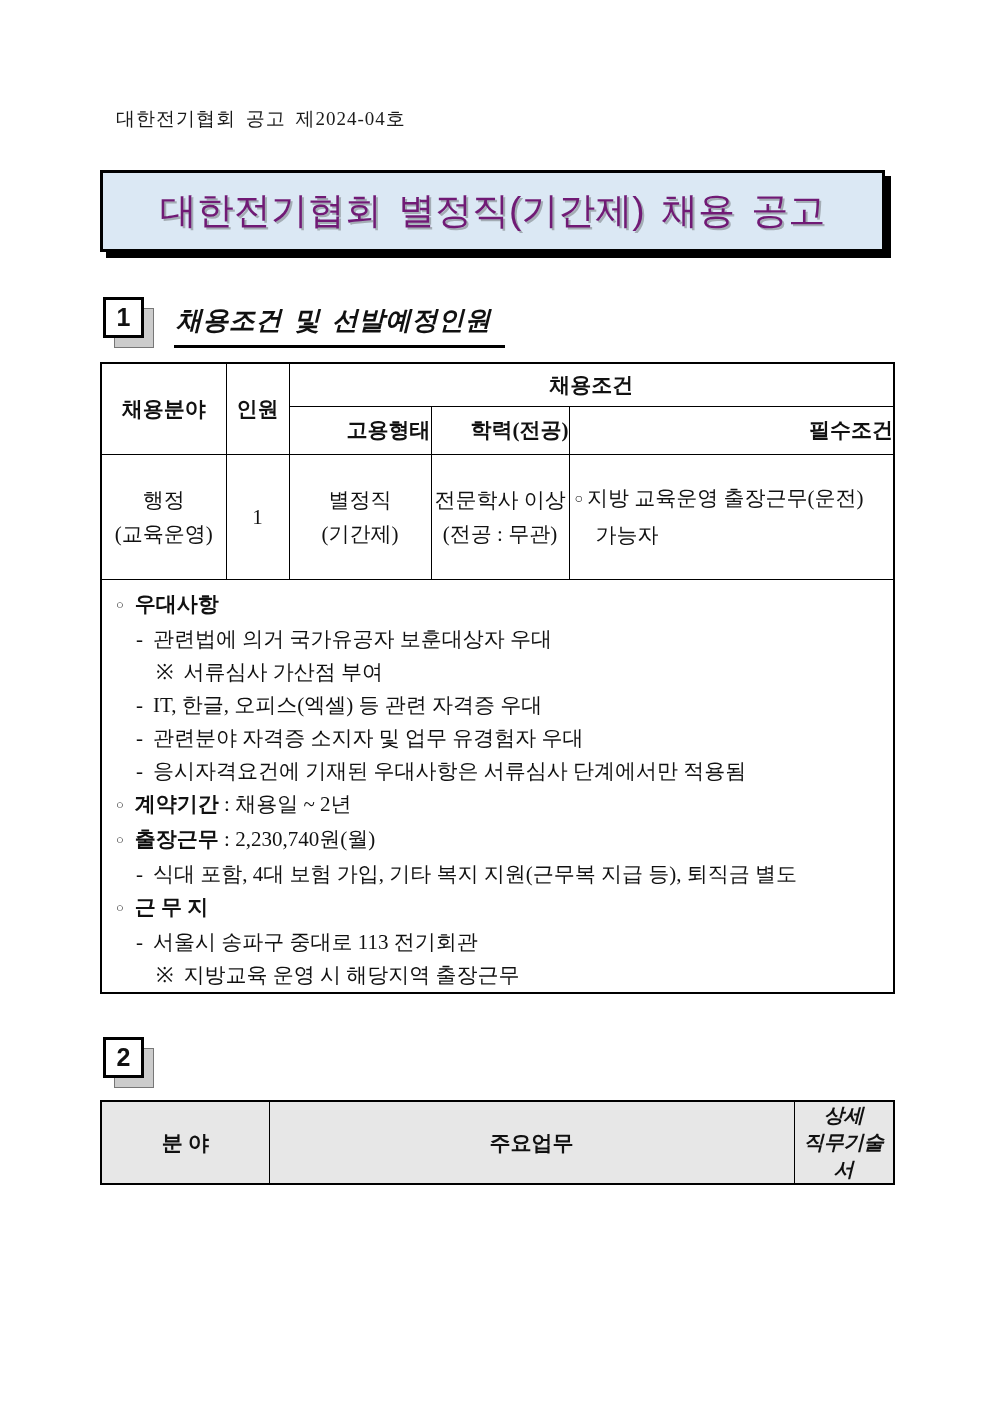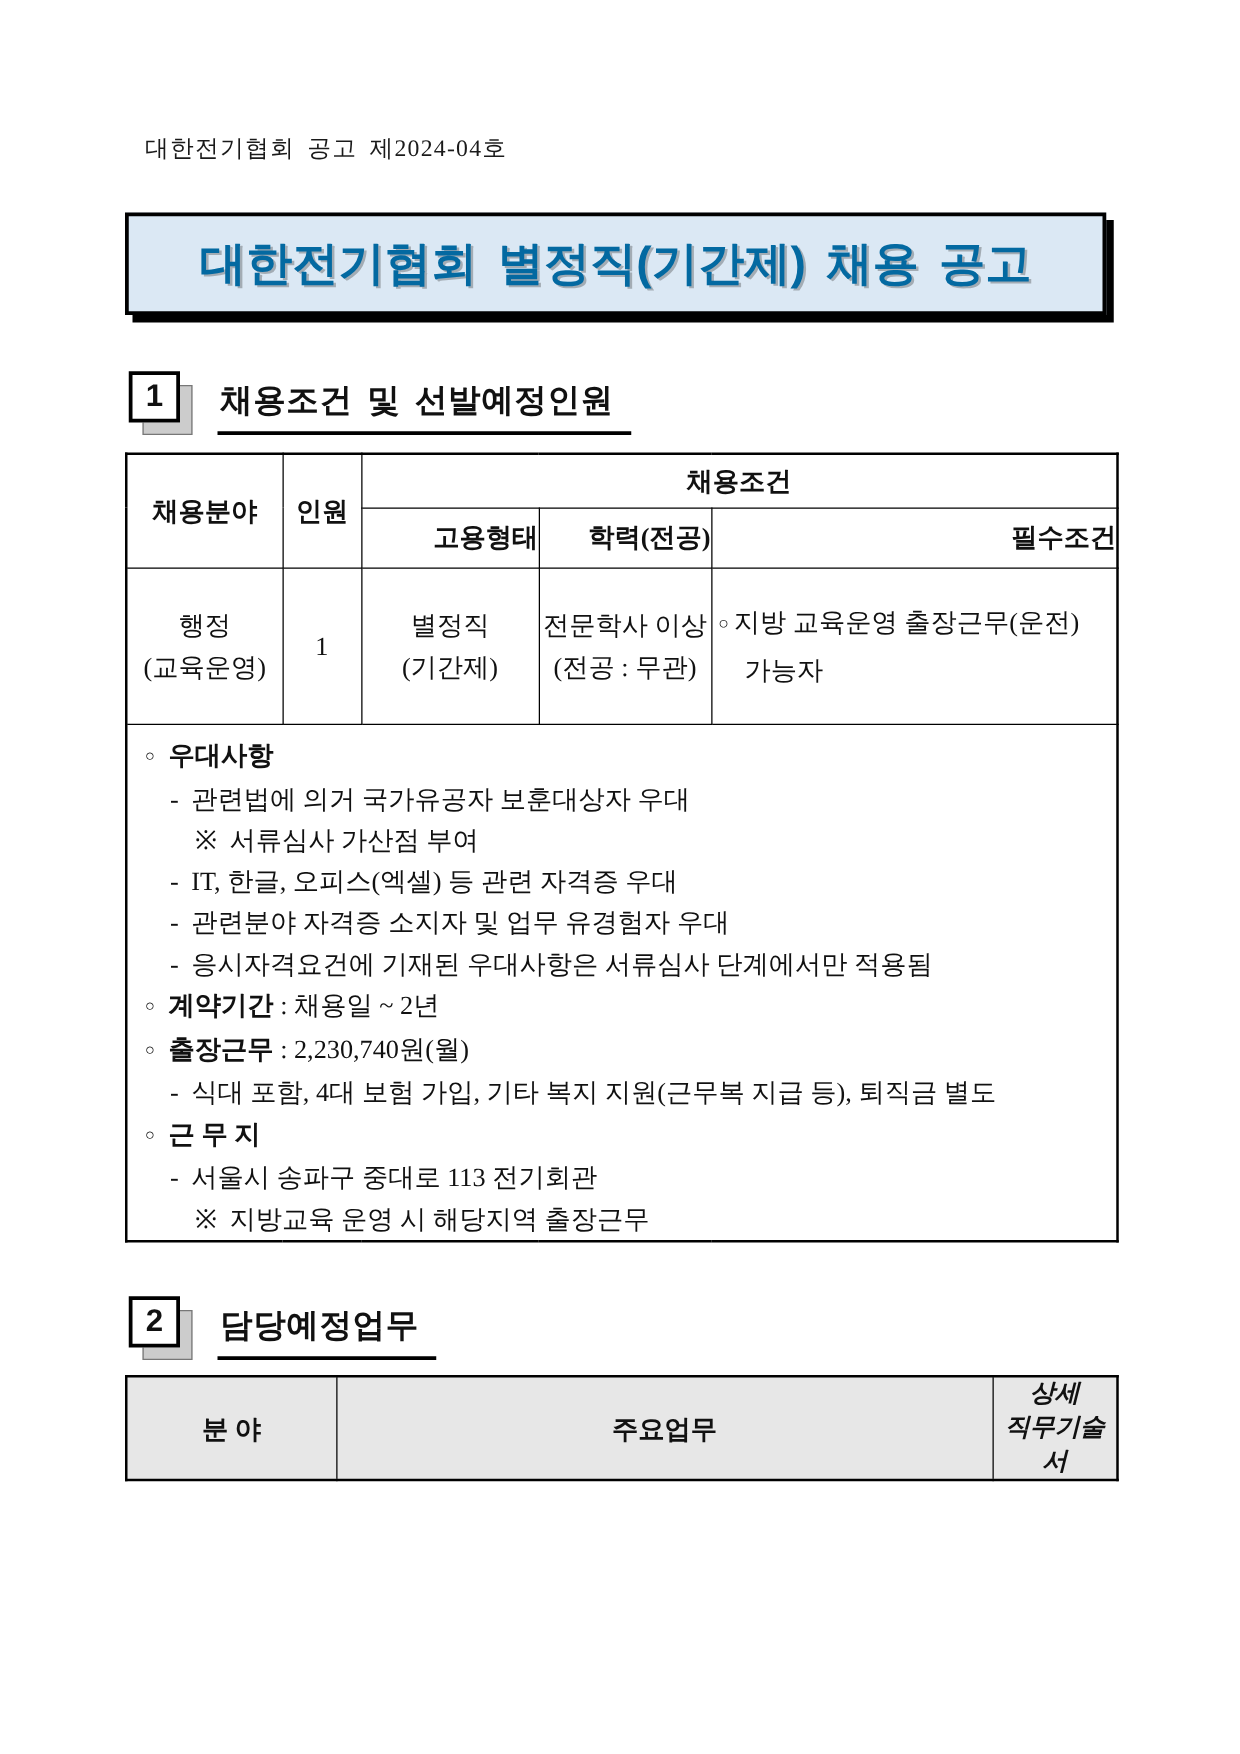--- a/index.html
+++ b/index.html
@@ -31,9 +31,9 @@
   }
   .title-box .title-text {
     font-family: "Liberation Sans", "DejaVu Sans", sans-serif;
-    font-weight: 700; font-size: 37px; letter-spacing: 0px;
+    font-weight: 400; font-size: 37px; letter-spacing: 0px;
     word-spacing: 6px;
-    color: #0369a1;
+    color: #701a75;
     text-shadow: 2px 2px 0 rgba(60,60,60,0.35);
     white-space: nowrap;
   }

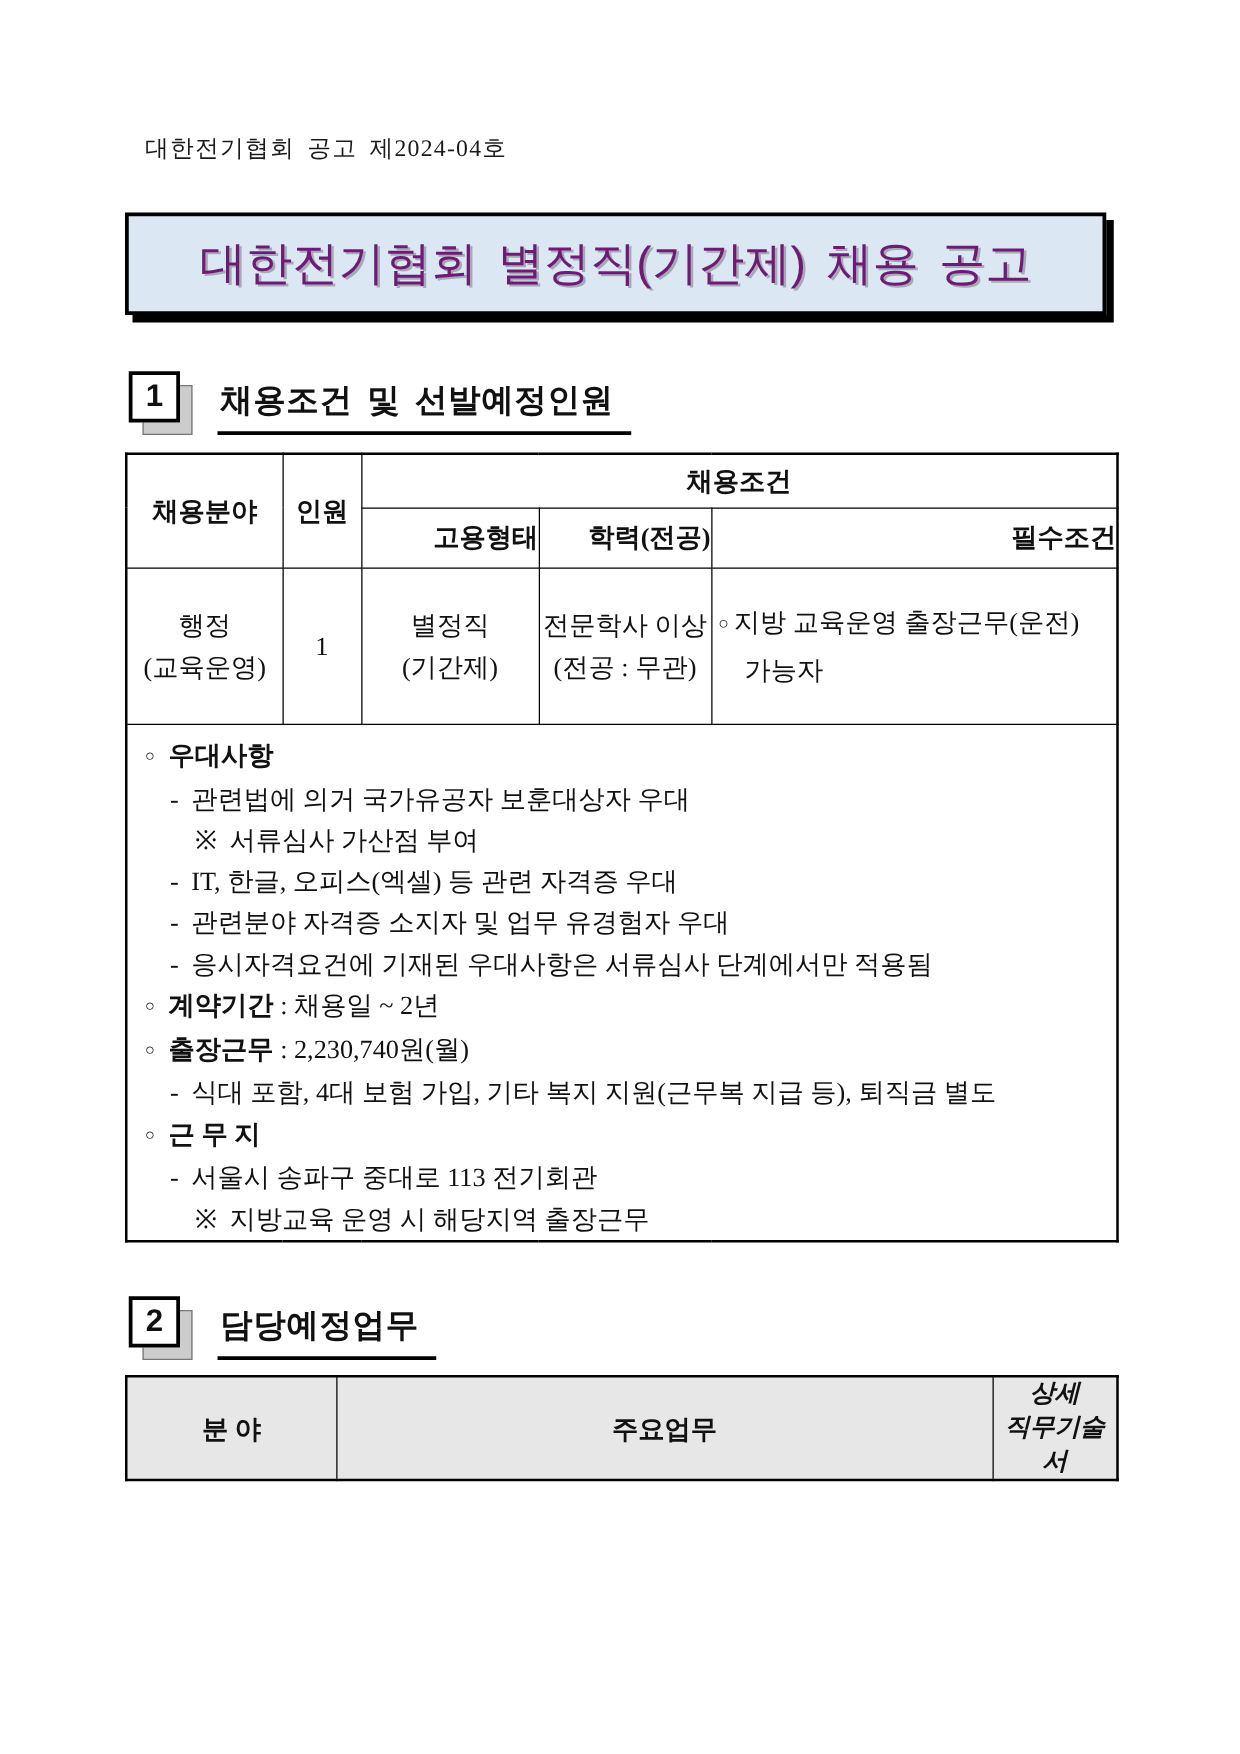--- a/index.html
+++ b/index.html
@@ -60,6 +60,7 @@
     padding: 4px 14px 7px 2px;
     border-bottom: 3px solid #000;
     white-space: nowrap;
+    font-style: italic;
   }
 
   

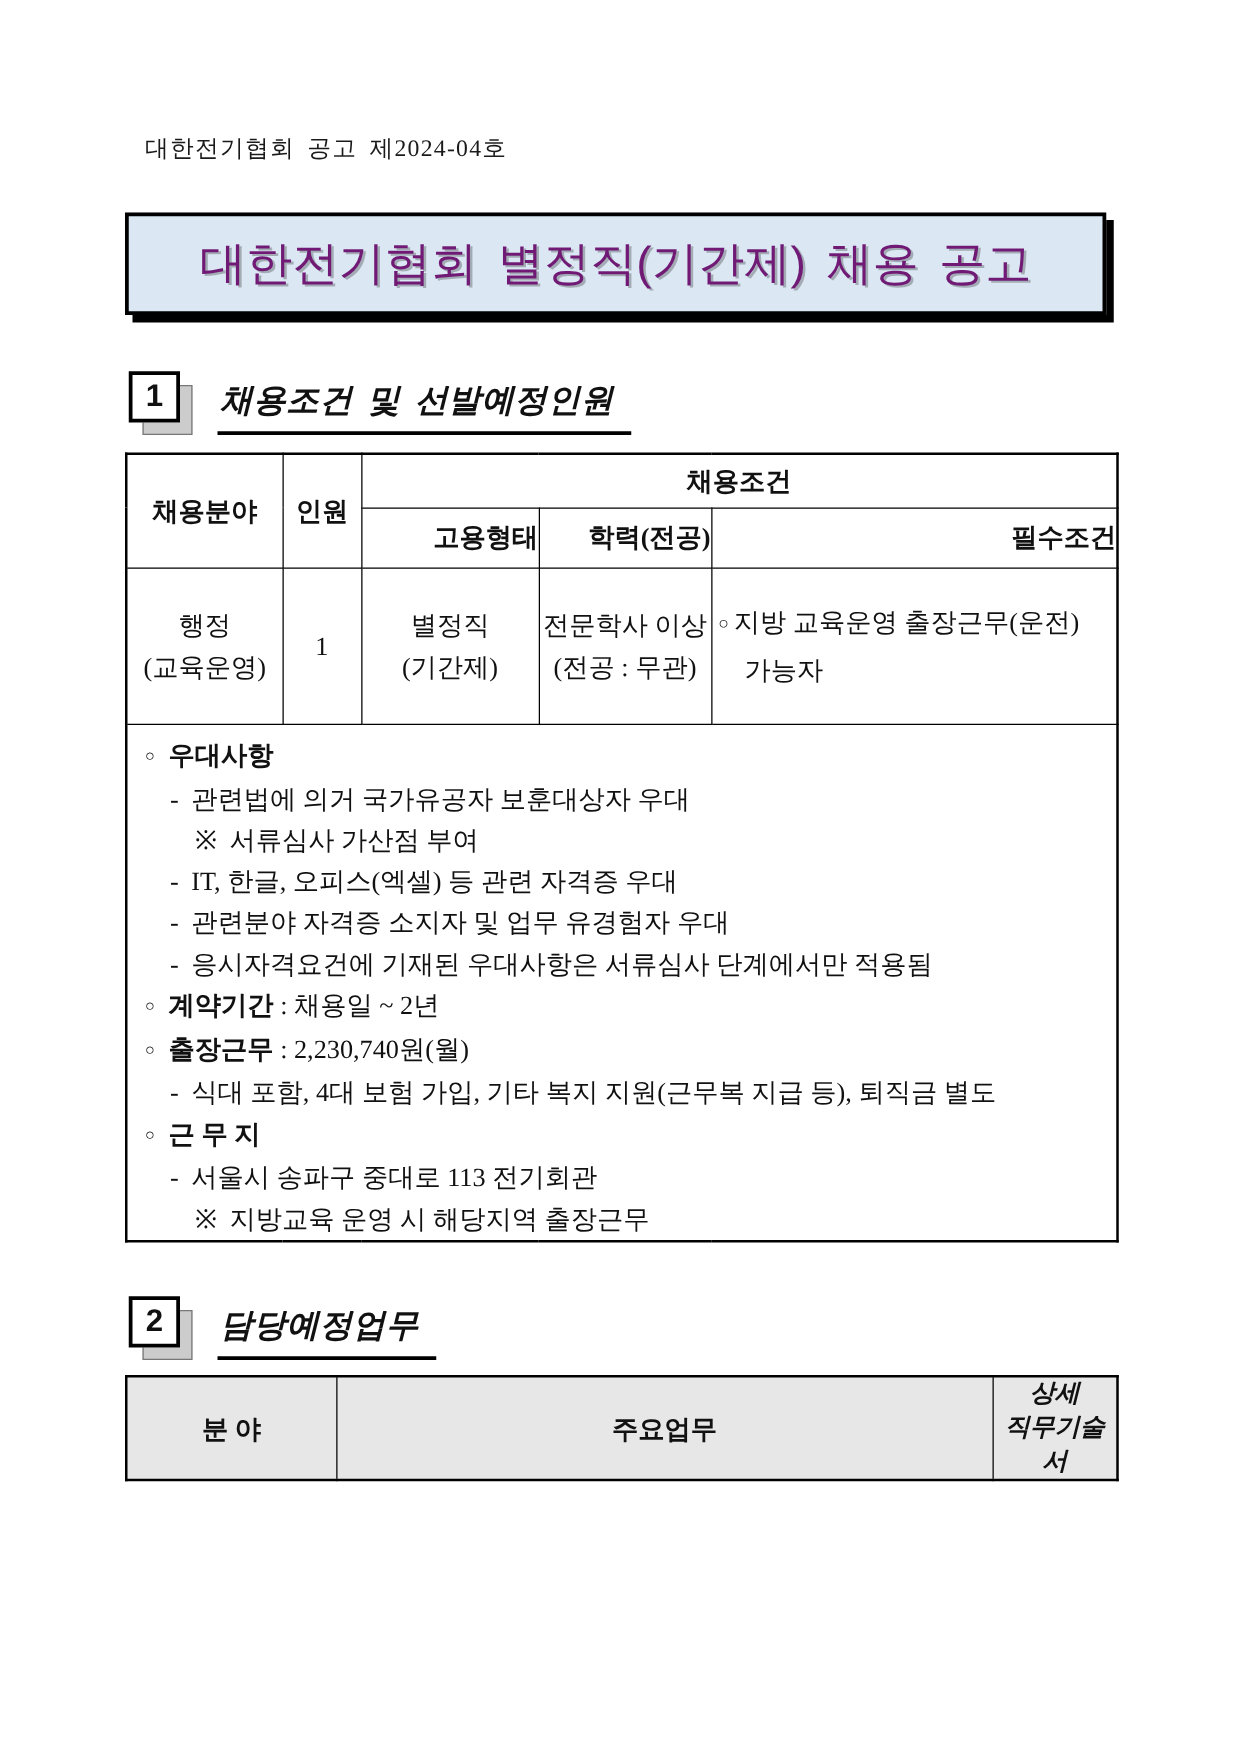--- a/index.html
+++ b/index.html
@@ -175,7 +175,6 @@
       <div class="num-shadow" data-interactable="false"></div>
       <div class="num-box" data-interactable="false">2</div>
     </div>
-    <div class="section-title" data-interactable="false">담당예정업무</div>
   </div>
 
   <table class="t2" data-interactable="false">

